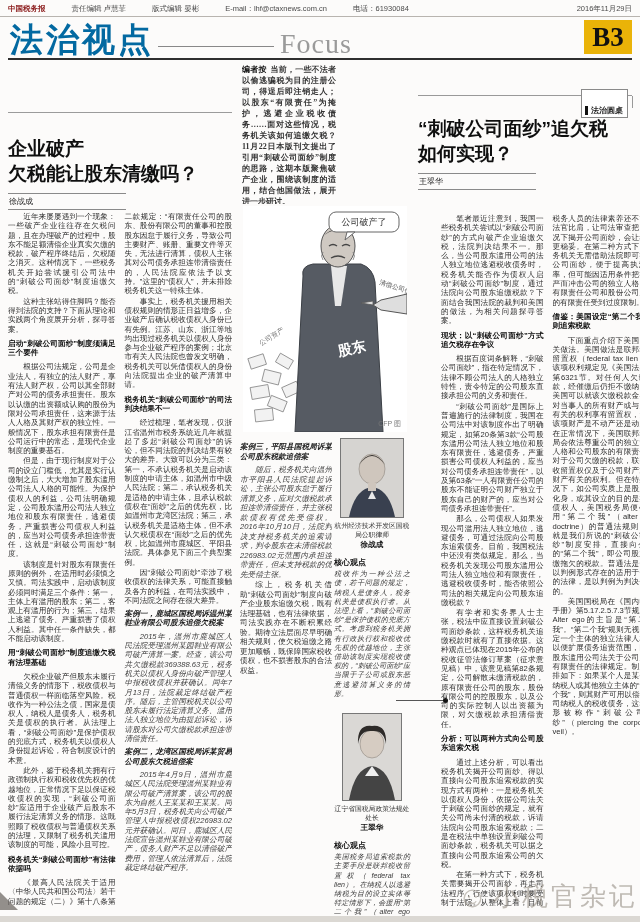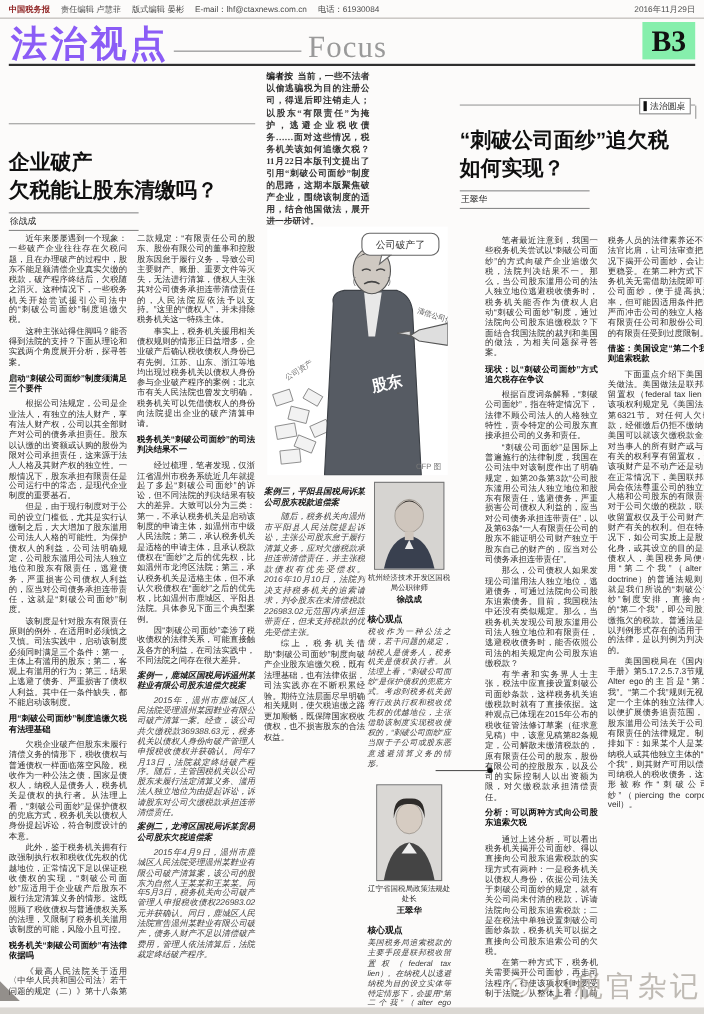--- a/index.html
+++ b/index.html
@@ -11,7 +11,7 @@
   
   .header-row{position:absolute;left:8px;top:3px;width:624px;height:12px;
               font-size:7.5px;color:#4a4a4a;display:flex;align-items:center;}
-  .header-left{display:flex;gap:10px;white-space:nowrap;}
+  .header-left{display:flex;gap:26px;white-space:nowrap;}
   .paper-name{color:#8c1d1d;font-weight:700;}
   .header-date{margin-left:auto;color:#4a4a4a;}
   .header-rule{position:absolute;left:0;top:16px;width:640px;border-top:1px solid #b8b4af;}

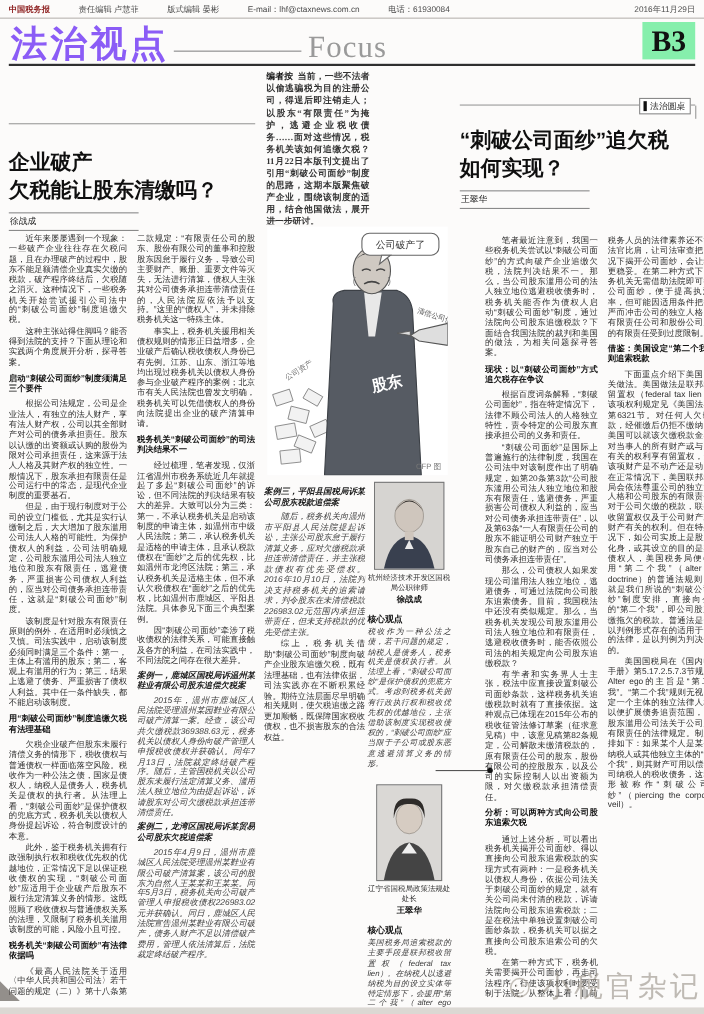--- a/index.html
+++ b/index.html
@@ -18,7 +18,7 @@
 
   
   .masthead{position:absolute;left:10px;top:18px;font-family:"Liberation Serif","DejaVu Serif",serif;
-            font-size:33px;font-weight:700;letter-spacing:3px;color:#8b5cf6;}
+            font-size:33px;font-weight:700;letter-spacing:3px;color:#0369a1;}
   .mast-line{position:absolute;left:158px;top:46px;width:116px;border-top:1px solid #888;}
   .focus{position:absolute;left:280px;top:28px;font-family:"Liberation Serif","DejaVu Serif",serif;
          font-size:28px;color:#9a9a9a;letter-spacing:1px;}

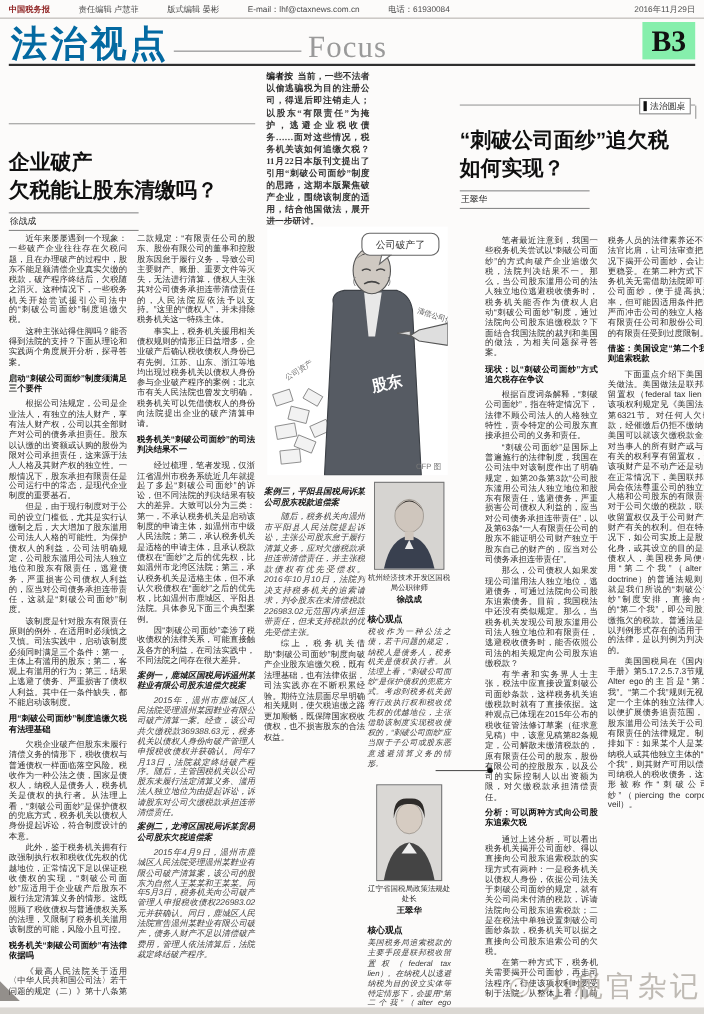--- a/index.html
+++ b/index.html
@@ -22,7 +22,7 @@
   .mast-line{position:absolute;left:158px;top:46px;width:116px;border-top:1px solid #888;}
   .focus{position:absolute;left:280px;top:28px;font-family:"Liberation Serif","DejaVu Serif",serif;
          font-size:28px;color:#9a9a9a;letter-spacing:1px;}
-  .pageno{position:absolute;right:8px;top:20px;width:48px;height:34px;background:#86efac;
+  .pageno{position:absolute;right:8px;top:20px;width:48px;height:34px;background:#eab308;
           font-family:"Liberation Serif","DejaVu Serif",serif;font-size:27px;font-weight:700;
           color:#111;text-align:center;line-height:34px;}
   .mast-rule{position:absolute;left:8px;top:58px;width:624px;border-top:2px solid #2f2f2f;}

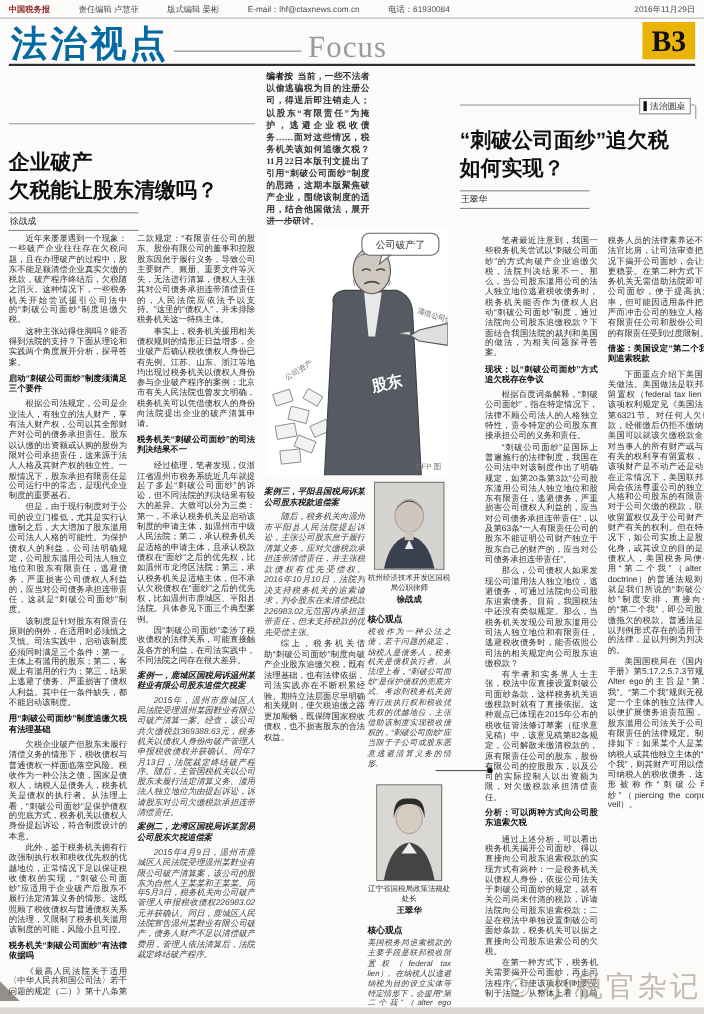--- a/index.html
+++ b/index.html
@@ -71,7 +71,7 @@
   .ra-tagrow{position:absolute;left:418px;top:95px;width:214px;border-top:1px solid #999;}
   .ra-tagrow::after{content:"";position:absolute;right:-1px;top:0;height:12px;border-right:1px solid #999;}
   .ra-tag{position:absolute;right:4px;top:-7px;background:#fff;border:1px solid #8a8a8a;
-          font-size:8px;font-weight:400;color:#222;padding:1px 4px 1px 3px;display:flex;
+          font-size:8px;font-weight:700;color:#222;padding:15px 4px 1px 3px;display:flex;
           align-items:center;gap:3px;}
   .ra-tagbar{display:inline-block;width:3px;height:9px;background:#111;}
   .ra-head{position:absolute;left:418px;top:116px;width:214px;}

